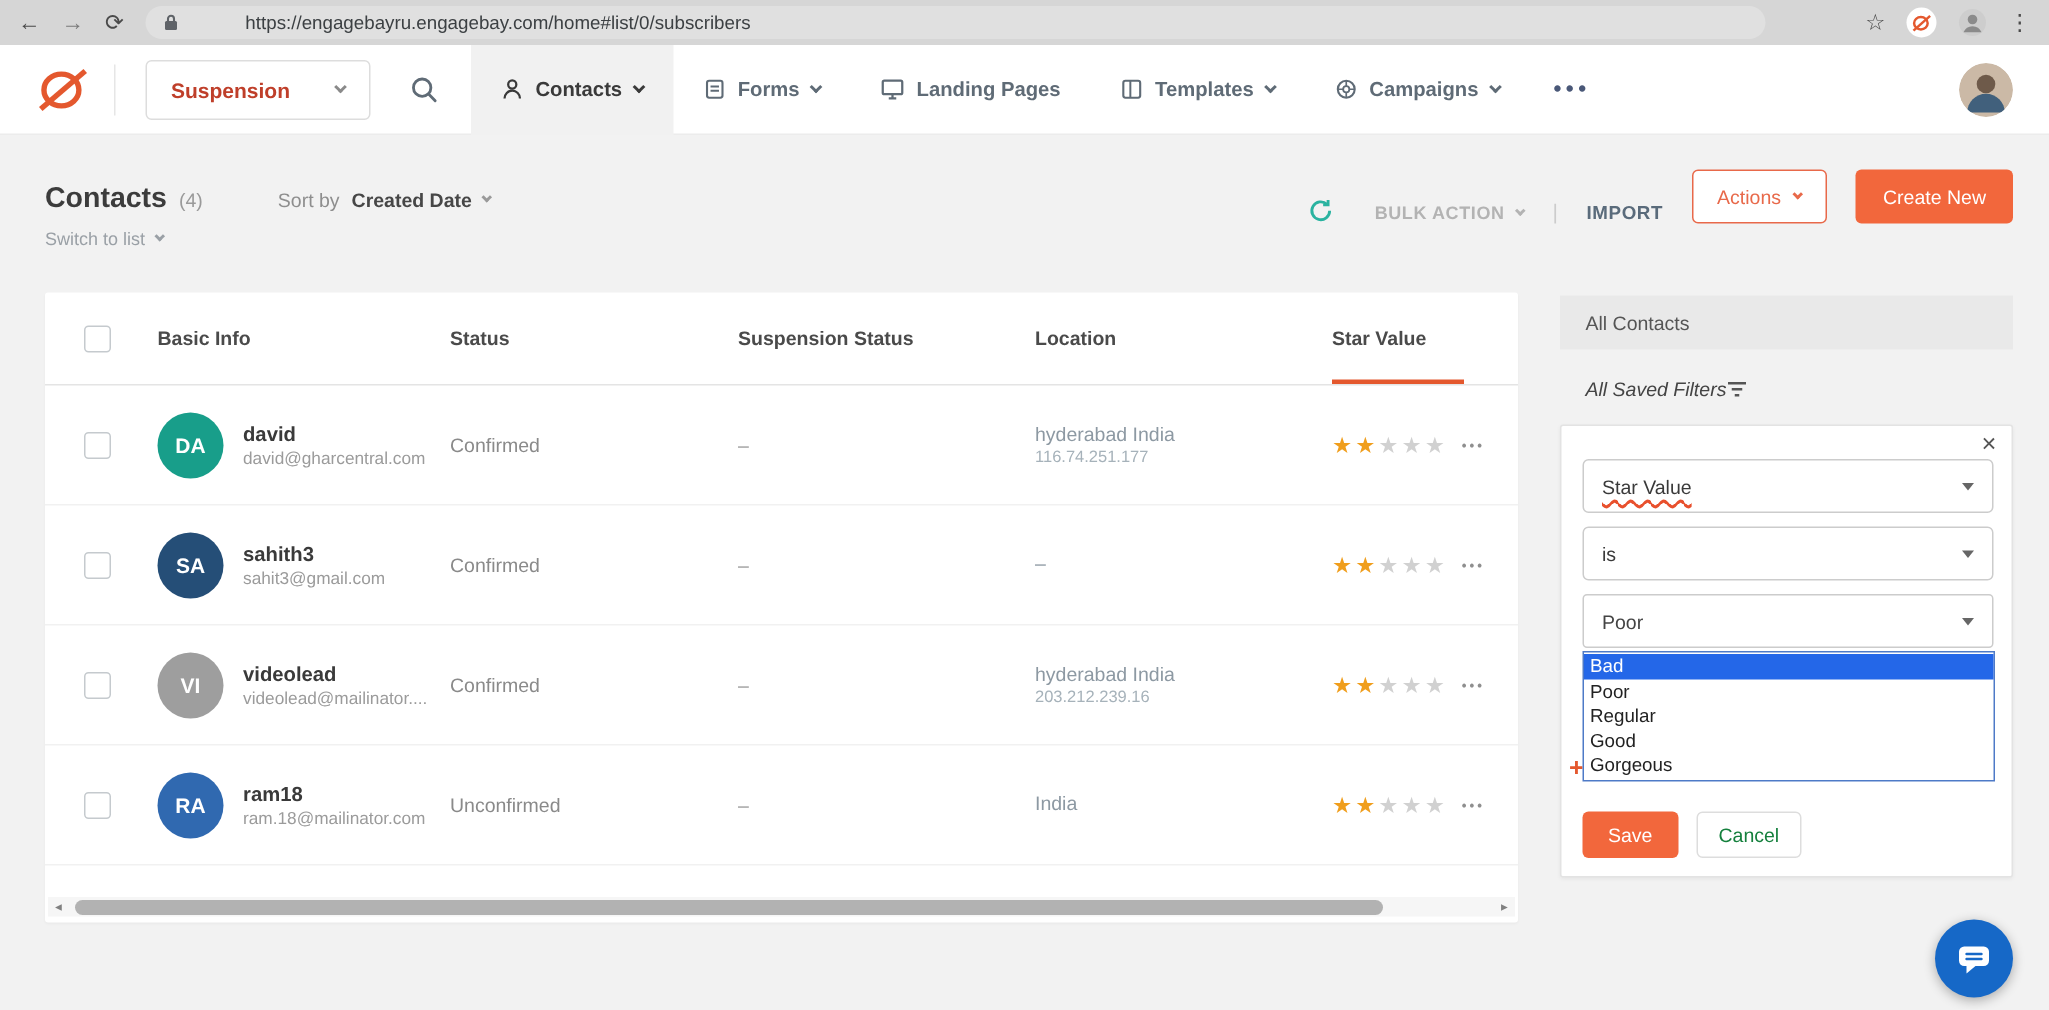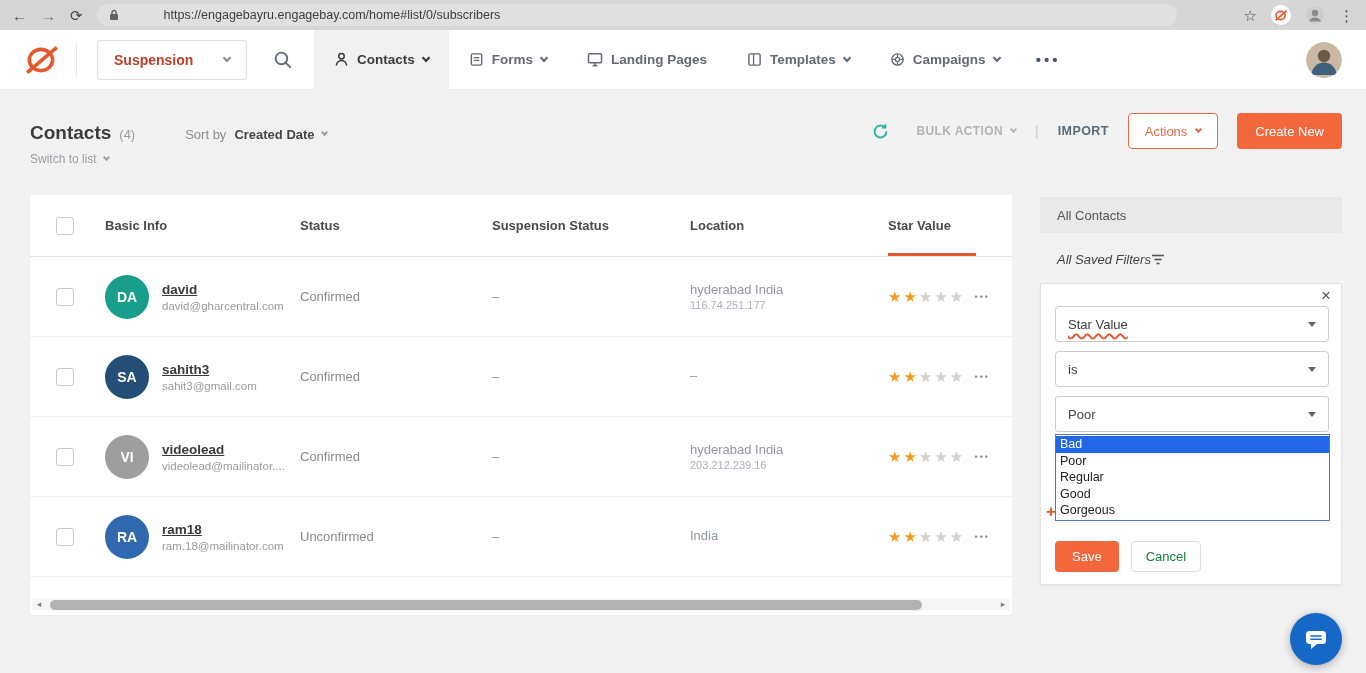--- a/index.html
+++ b/index.html
@@ -43,7 +43,7 @@
   .sort-value{font-size:13px;color:#474747;font-weight:bold;cursor:pointer;display:flex;align-items:center;gap:7px;}
   .sort-value .chev{color:#9a9a9a;}
   .switch-row{position:absolute;top:152px;left:30px;font-size:12px;color:#9aa0a6;display:flex;gap:7px;align-items:center;cursor:pointer;}
-  .toolbar-right{position:absolute;top:113px;right:24px;display:flex;align-items:center;gap:19px;height:36px;}
+  .toolbar-right{position:absolute;top:113px;right:24px;display:flex;align-items:flex-end;gap:19px;height:36px;}
   .refresh-ic{display:flex;cursor:pointer;margin-right:8px;}
   .bulk{color:#b3b3b3;font-size:12px;font-weight:bold;letter-spacing:.4px;display:flex;gap:8px;align-items:center;cursor:default;}
   .pipe{color:#ccc;font-size:14px;}

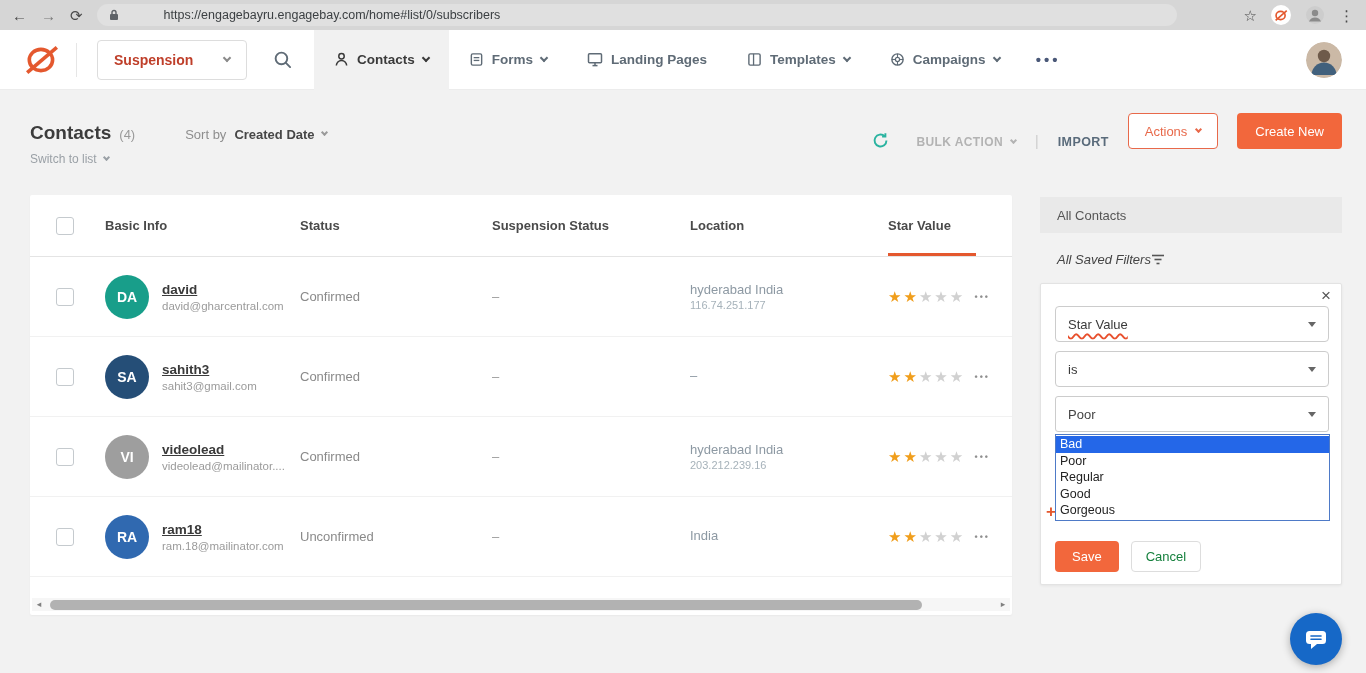--- a/index.html
+++ b/index.html
@@ -67,7 +67,7 @@
   .basic{display:flex;align-items:center;gap:13px;}
   .avatar{width:44px;height:44px;border-radius:50%;color:#fff;font-size:14px;font-weight:bold;display:flex;align-items:center;justify-content:center;flex:none;}
   .nameblock{display:flex;flex-direction:column;}
-  .cname{font-size:13.5px;font-weight:bold;color:#3a3a3a;margin-bottom:3px;cursor:pointer;text-decoration:underline;}
+  .cname{font-size:13.5px;font-weight:bold;color:#3a3a3a;margin-bottom:3px;cursor:pointer;}
   .cemail{font-size:11.5px;color:#9b9b9b;max-width:125px;white-space:nowrap;overflow:hidden;}
   .status{font-size:13px;color:#8a8a8a;}
   .susp{font-size:13px;color:#9a9a9a;}

